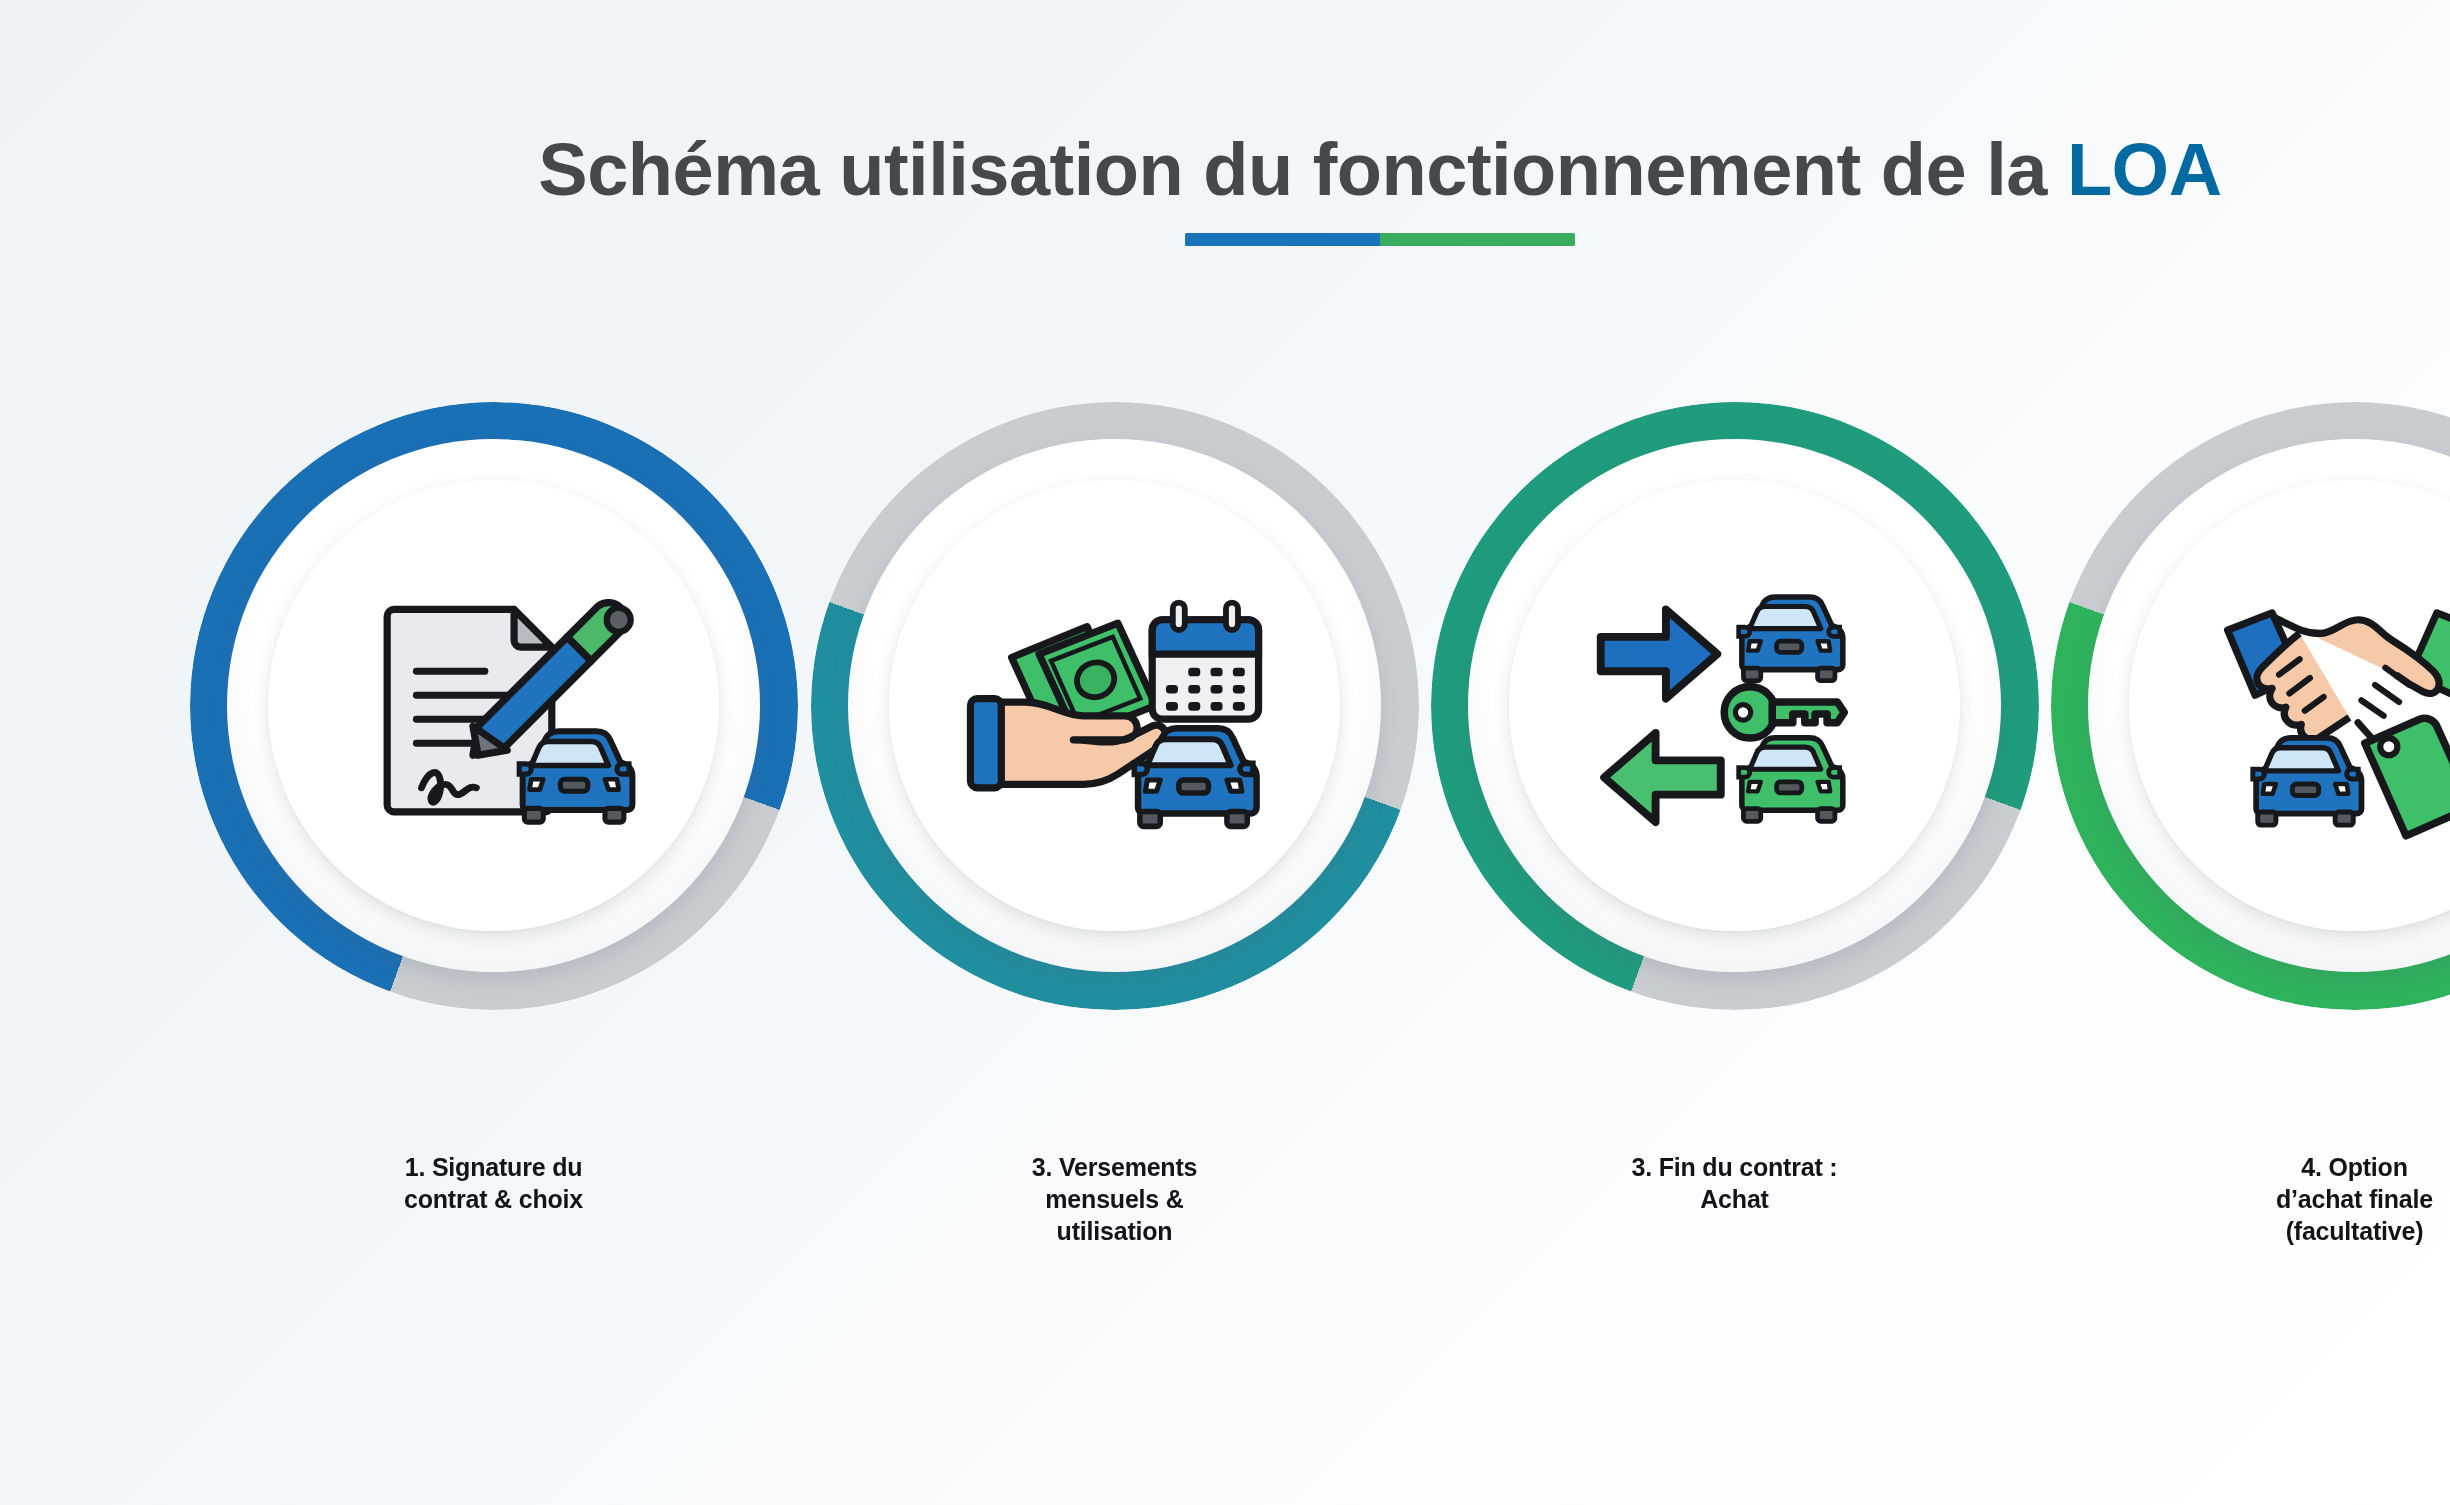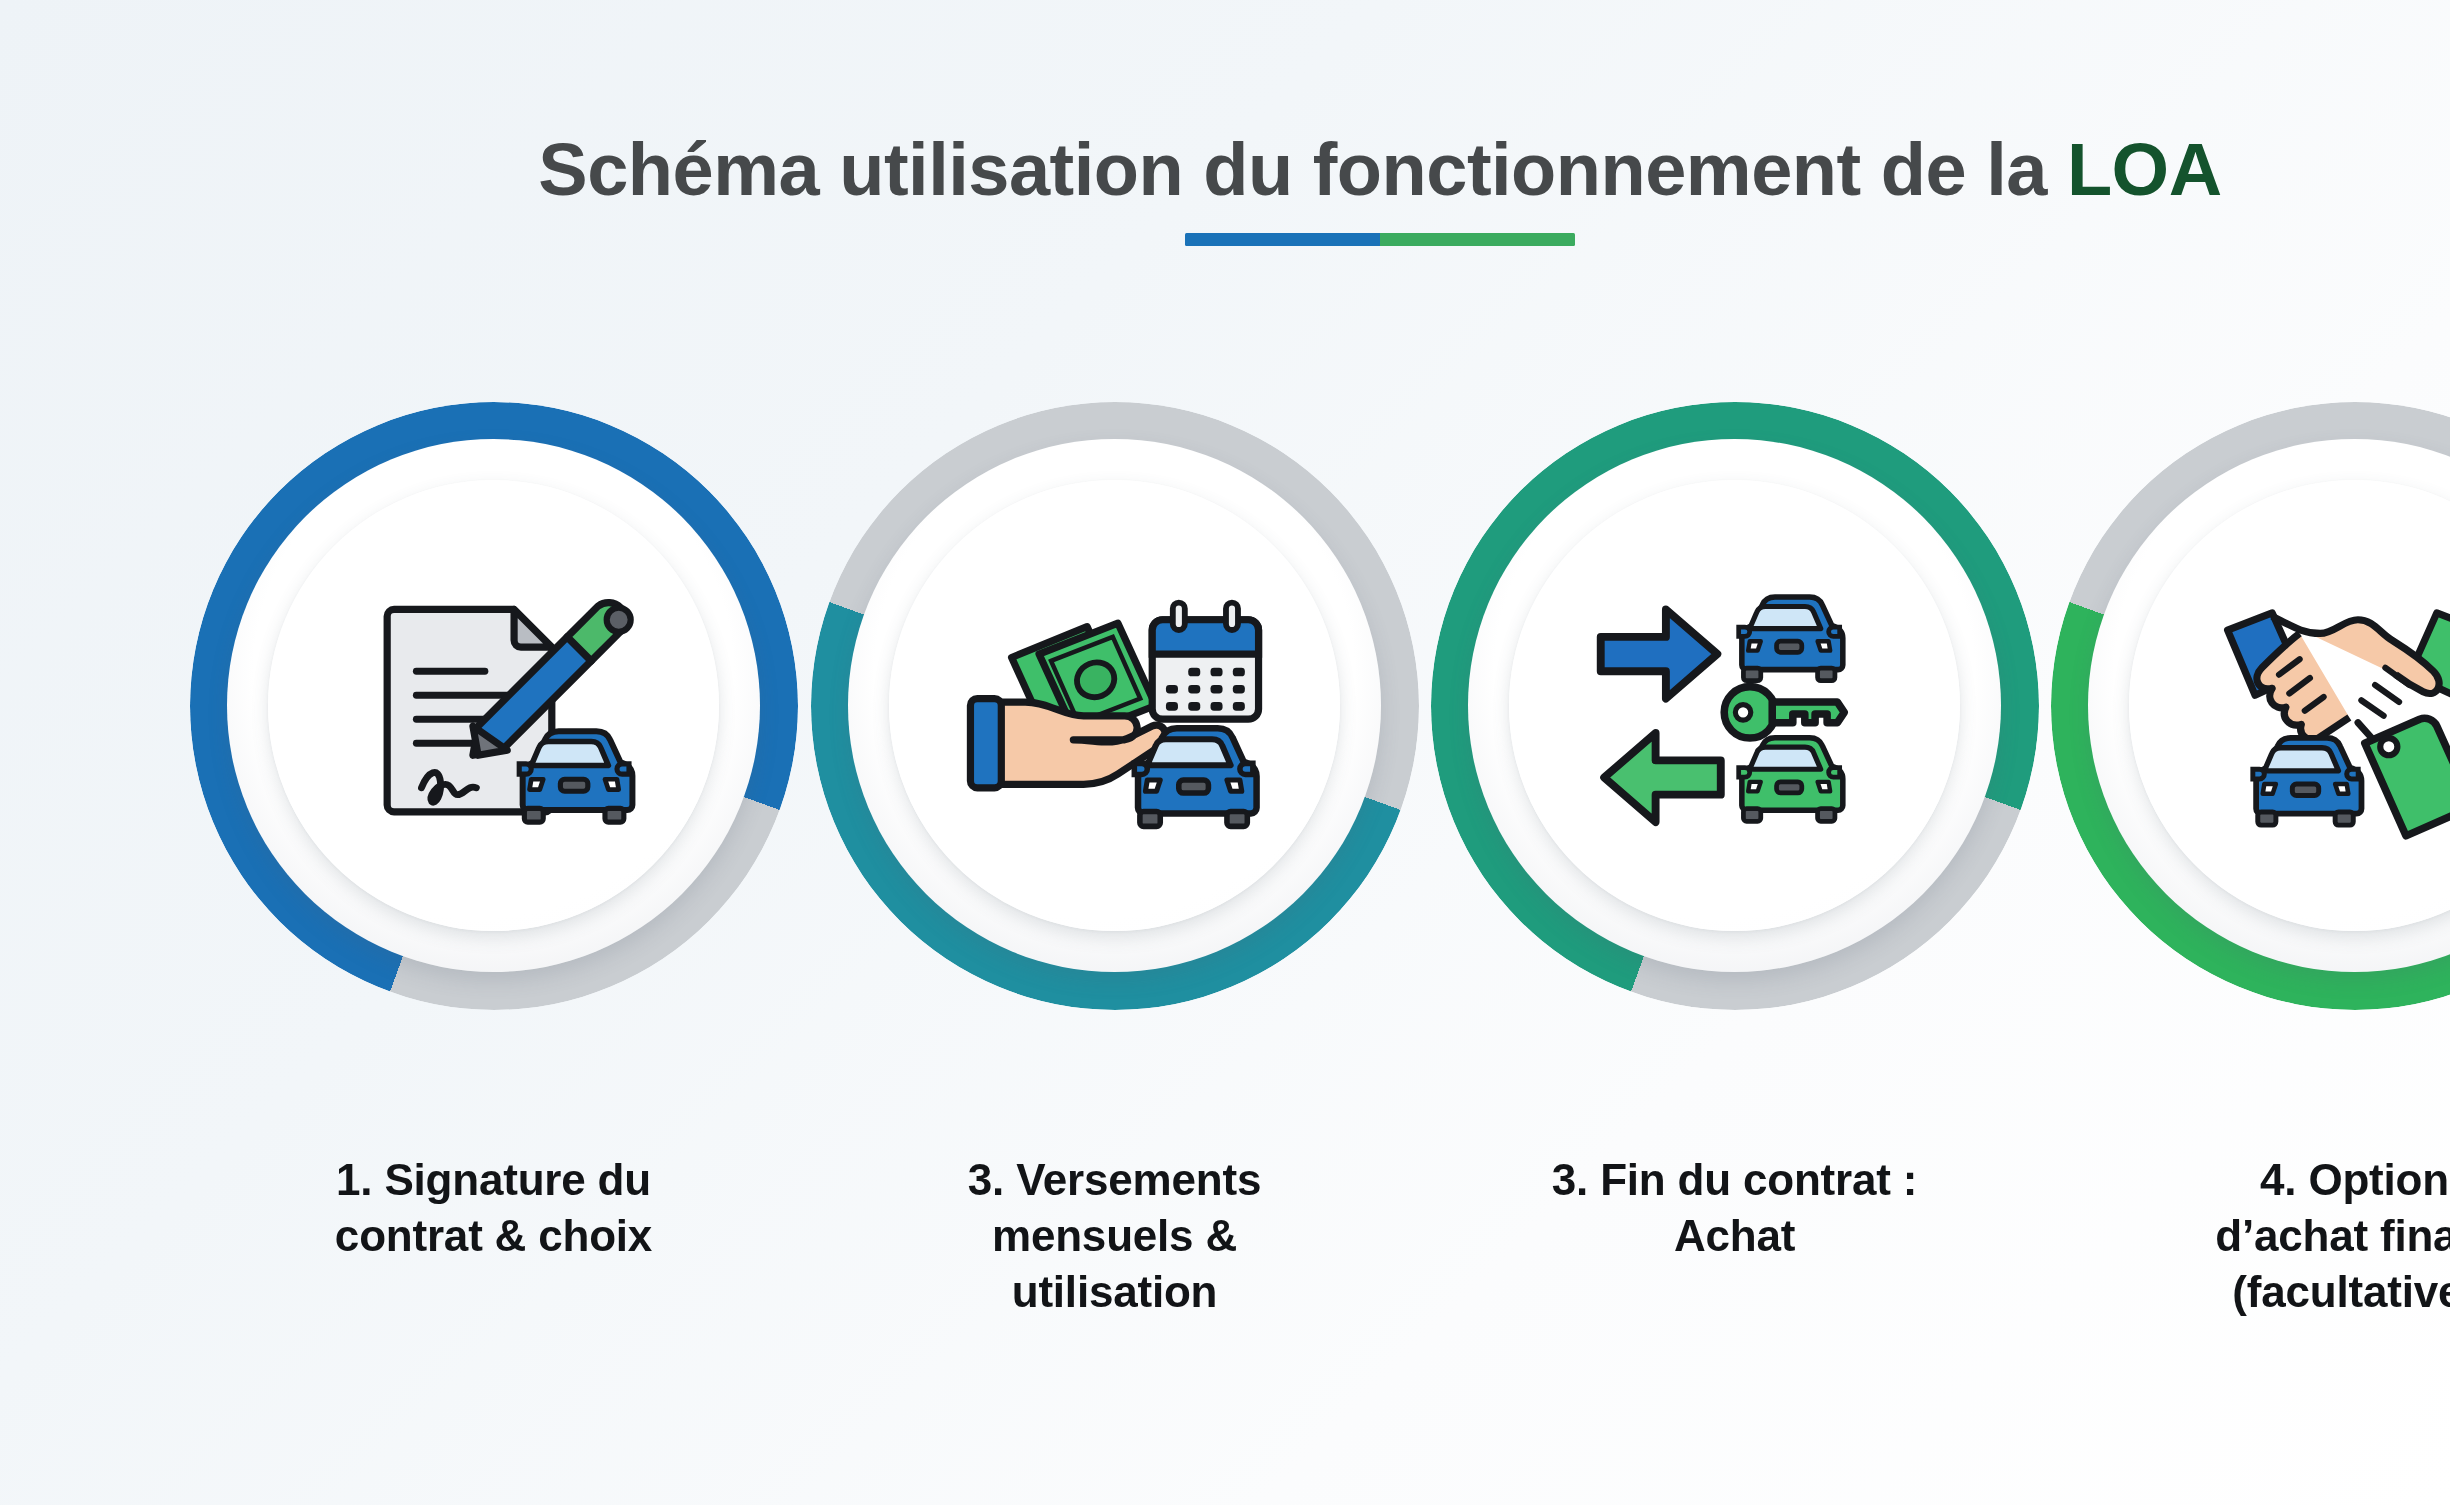--- a/index.html
+++ b/index.html
@@ -35,7 +35,7 @@
     white-space: nowrap;
   }
   .title .accent {
-    color: #14532d;
+    color: #0369a1;
   }
   .title-underline {
     margin: 25.5px auto 0 auto;

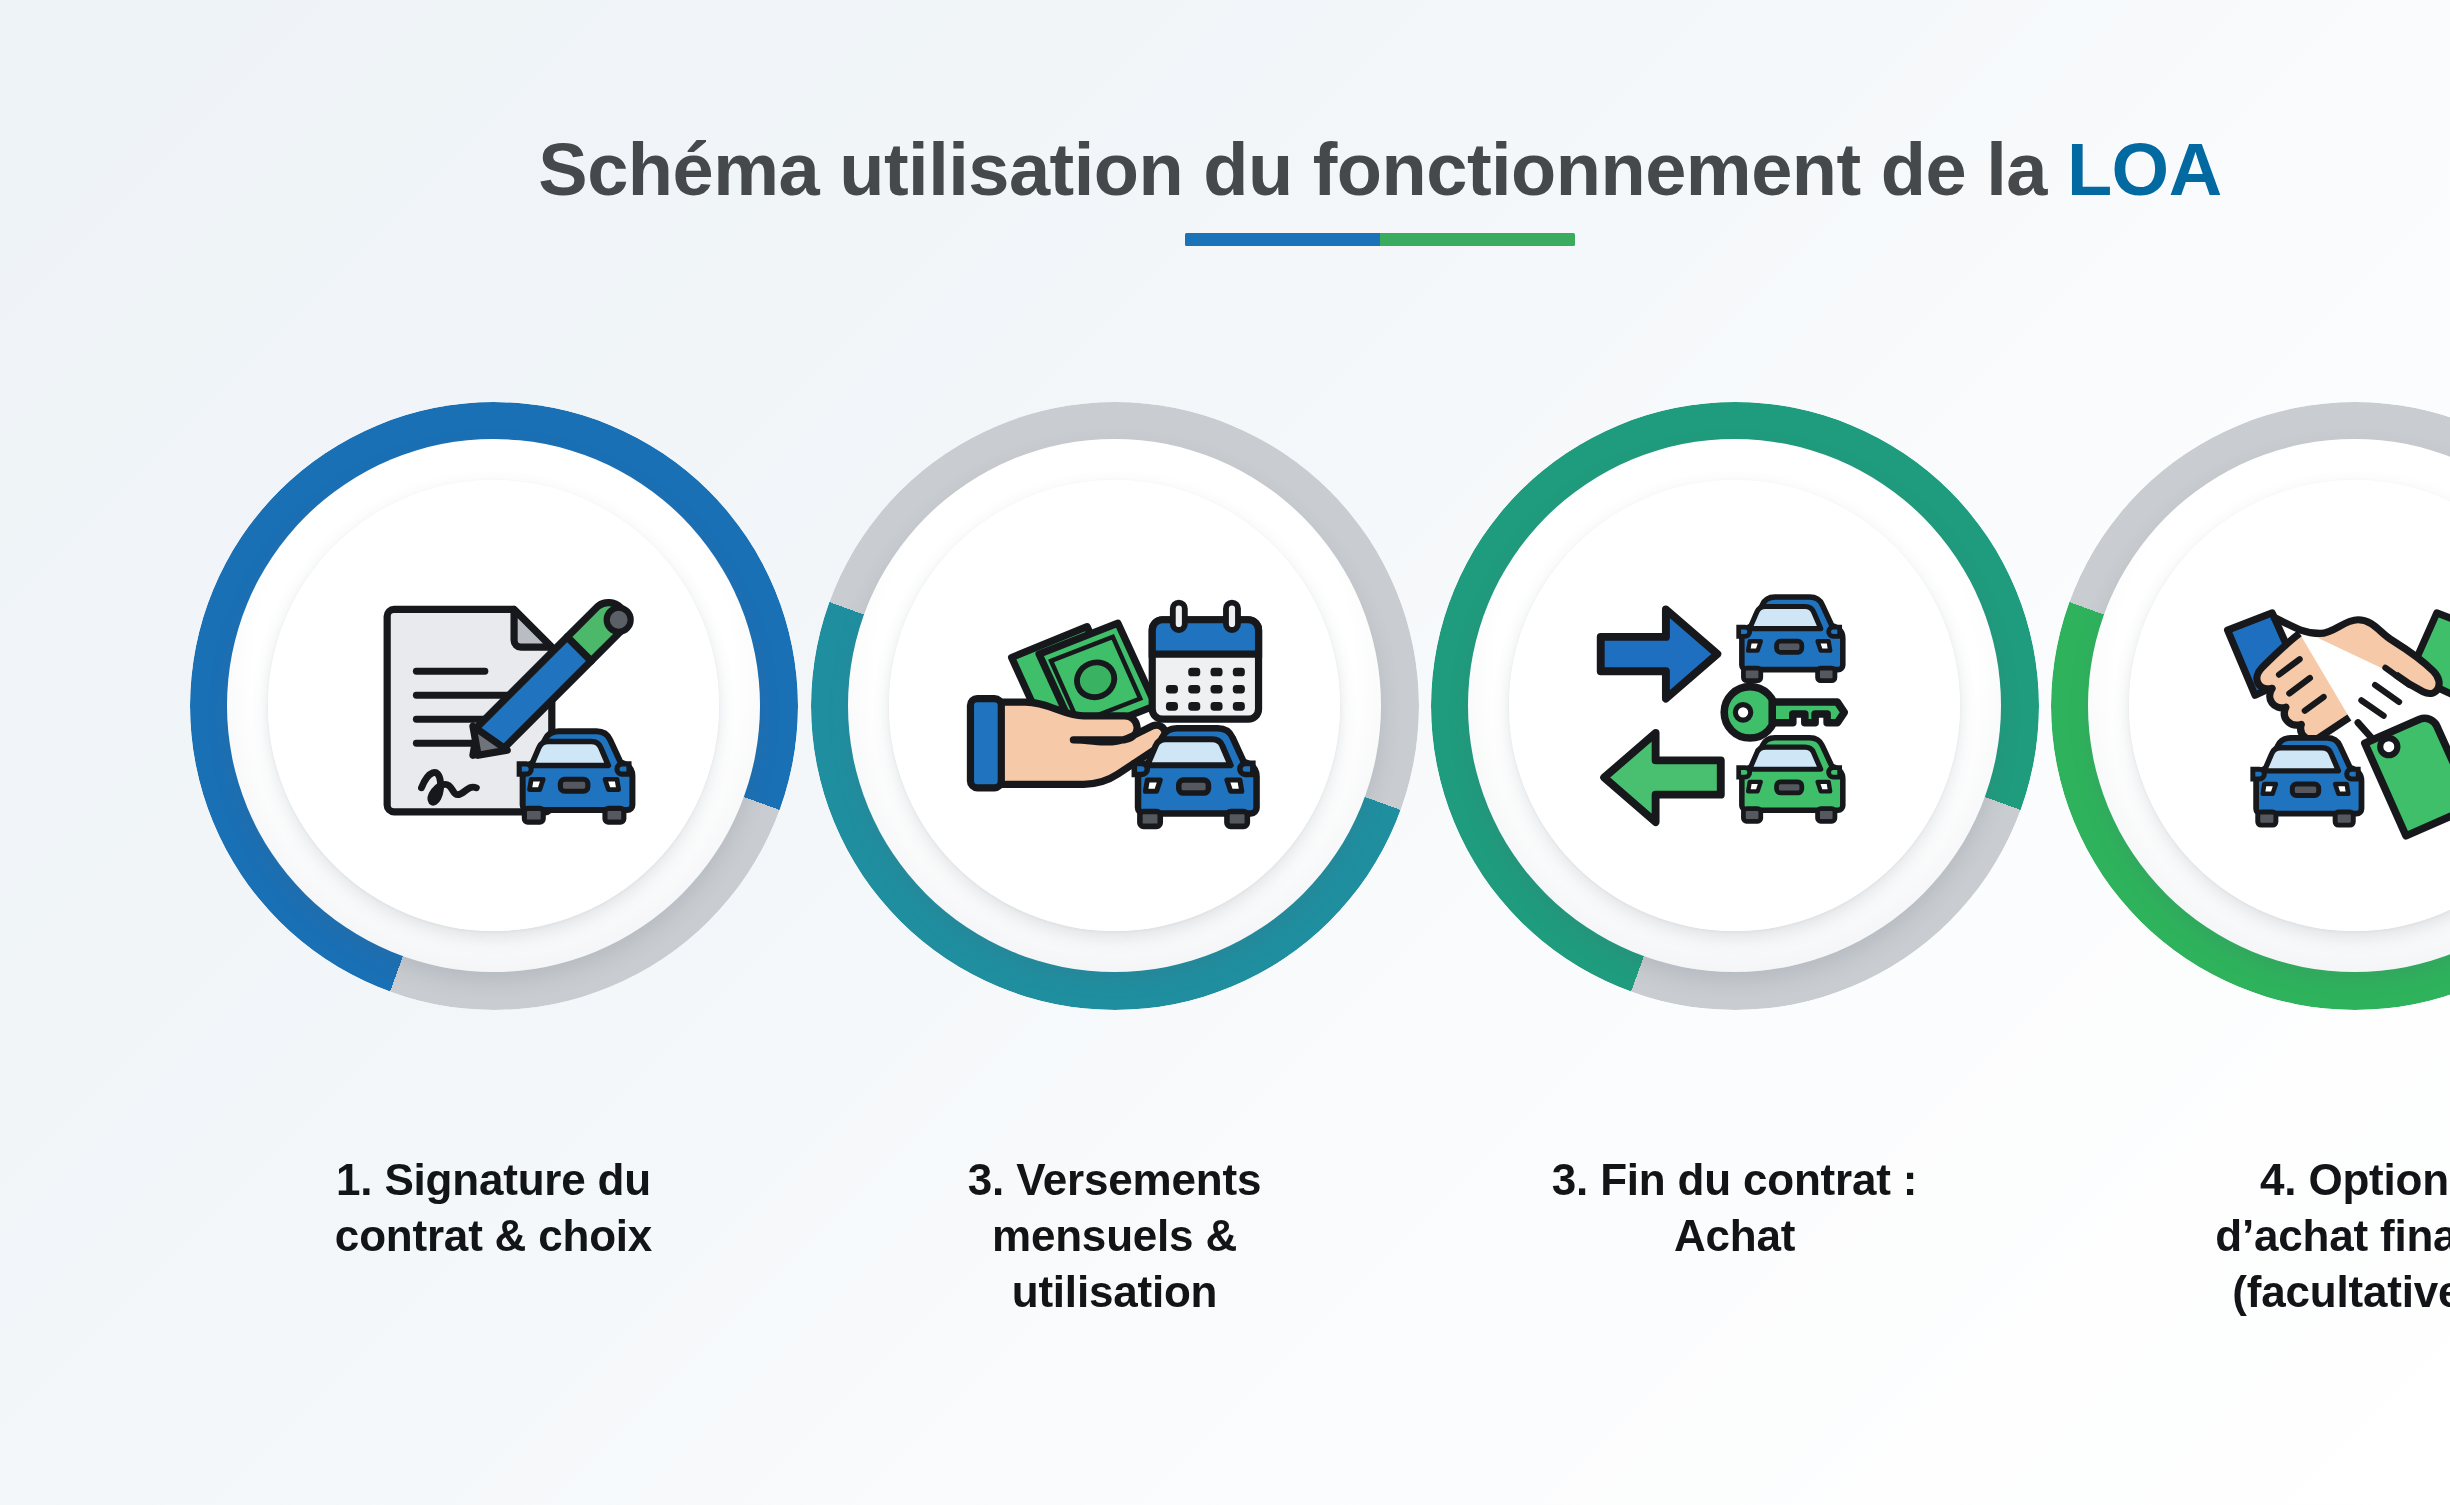--- a/index.html
+++ b/index.html
@@ -122,7 +122,7 @@
     left: 0;
     width: 725px;
     text-align: center;
-    font-size: 44px;
+    font-size: 25px;
     line-height: 1.27;
     font-weight: 700;
     color: #121417;

